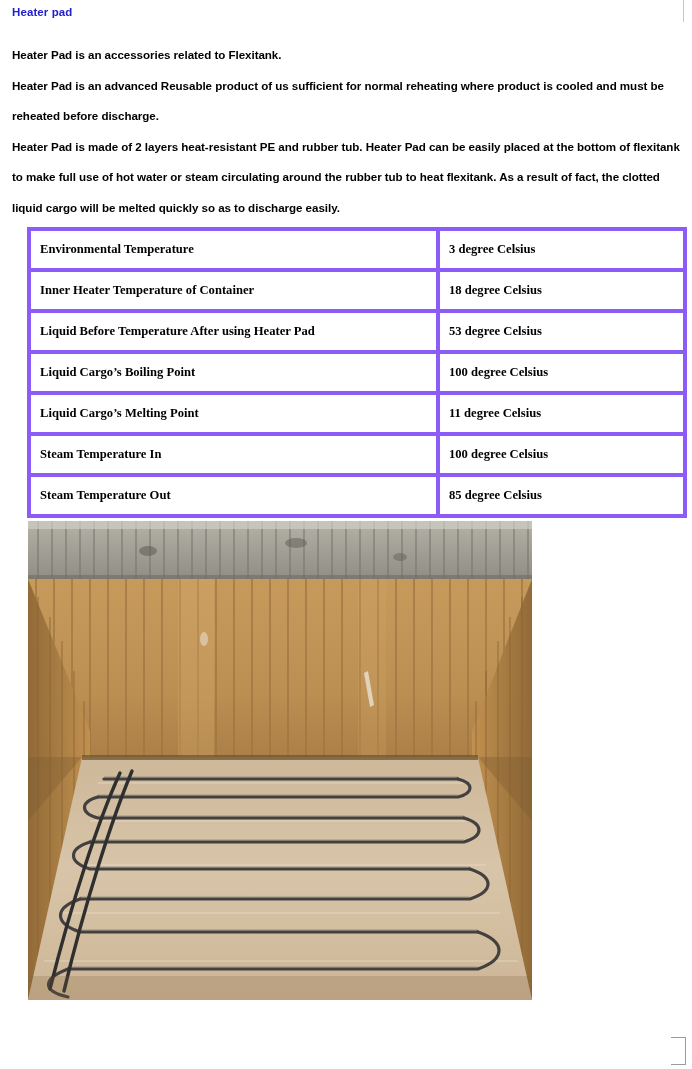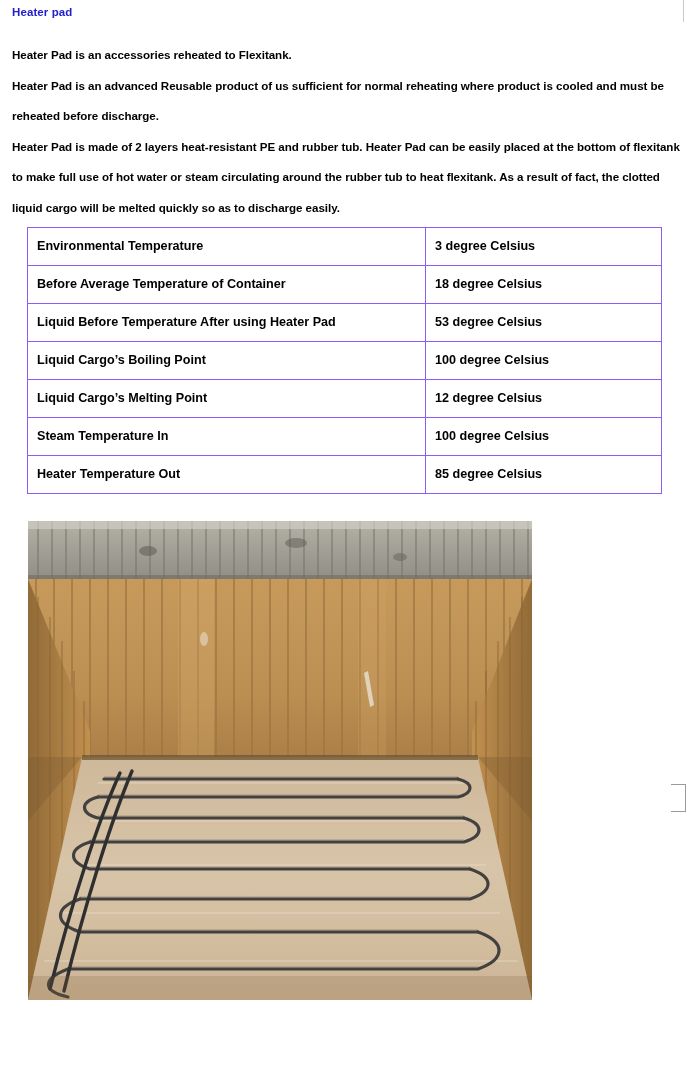--- a/index.html
+++ b/index.html
@@ -19,7 +19,7 @@
   .page {
     position: relative;
     width: 692px;
-    height: 816px;
+    height: 1069px;
     box-sizing: border-box;
     padding: 0;
   }

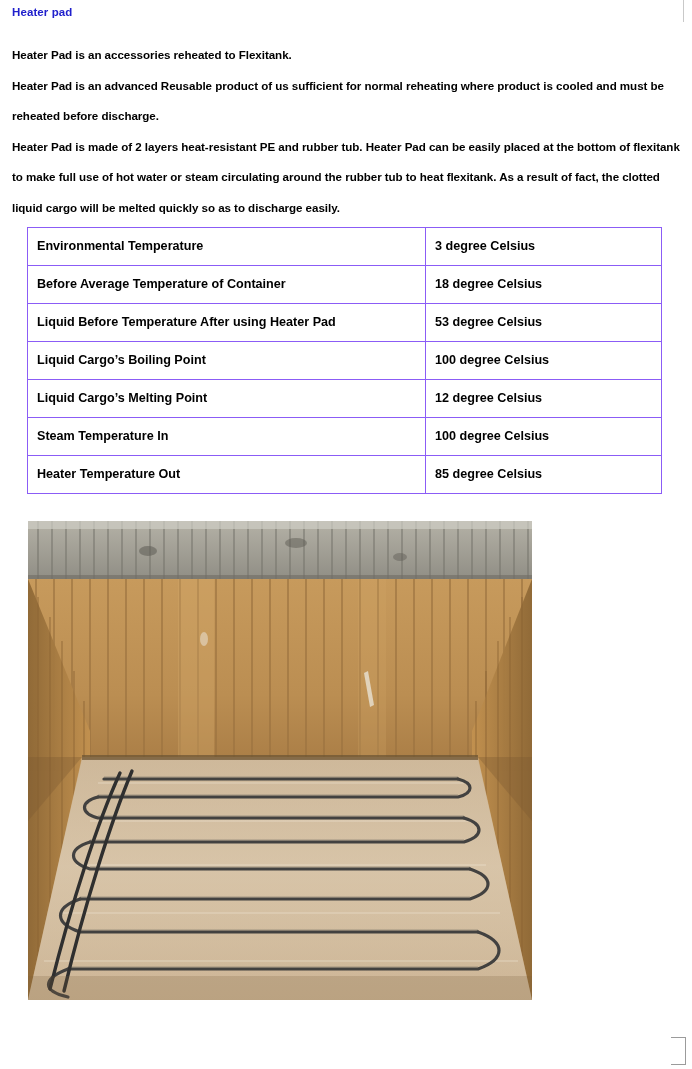--- a/index.html
+++ b/index.html
@@ -115,7 +115,7 @@
   <div class="title">Heater pad</div>
 
   <div class="body-text">
-    <p class="para">Heater Pad is an accessories reheated to Flexitank.</p>
+    <p class="para">Heater Pad is an accessories related to Flexitank.</p>
     <p class="para">Heater Pad is an advanced Reusable product of us sufficient for normal reheating where product is cooled and must be reheated before discharge.</p>
     <p class="para">Heater Pad is made of 2 layers heat-resistant PE and rubber tub. Heater Pad can be easily placed at the bottom of flexitank to make full use of hot water or steam circulating around the rubber tub to heat flexitank. As a result of fact, the clotted liquid cargo will be melted quickly so as to discharge easily.</p>
   </div>

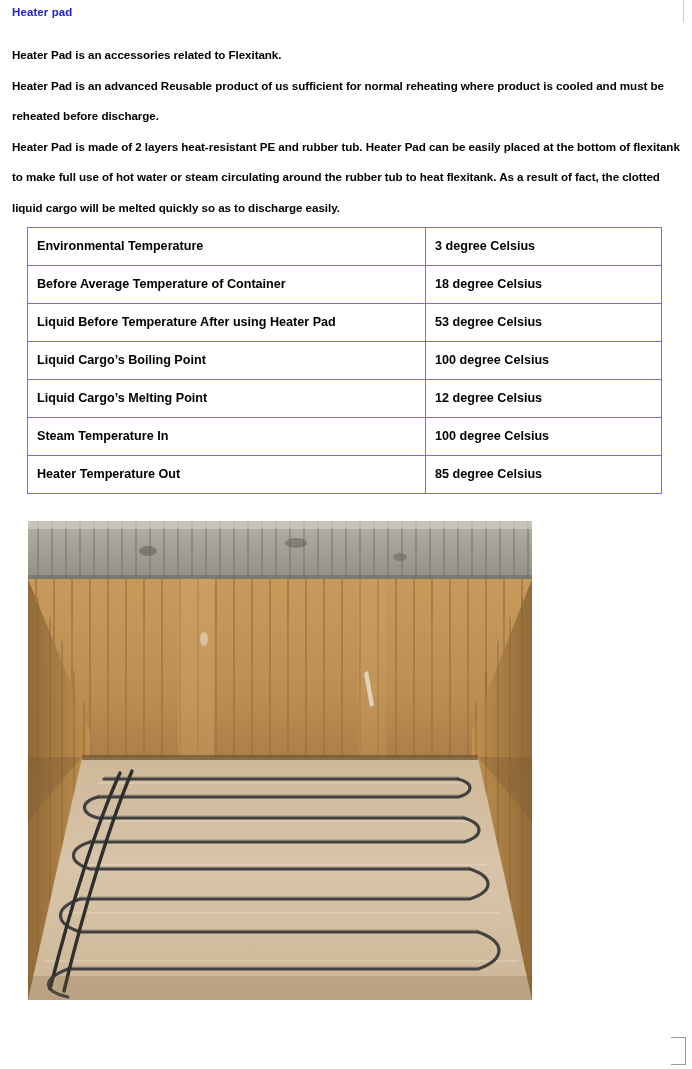--- a/index.html
+++ b/index.html
@@ -81,11 +81,11 @@
     font-family: "Liberation Serif", serif;
   }
   table.specs td {
-    border: 1px solid #8b5cf6;
-    padding: 6px 0 6px 9px;
+    border: 4px solid #8b5cf6;
+    padding: 6px 8px 6px 9px;
     font-size: 12.6px;
     font-weight: bold;
-    font-family: Liberation Sans, sans-serif;
+    font-family: Liberation Serif, serif;
     vertical-align: middle;
     line-height: 1.2;
     height: 25px;

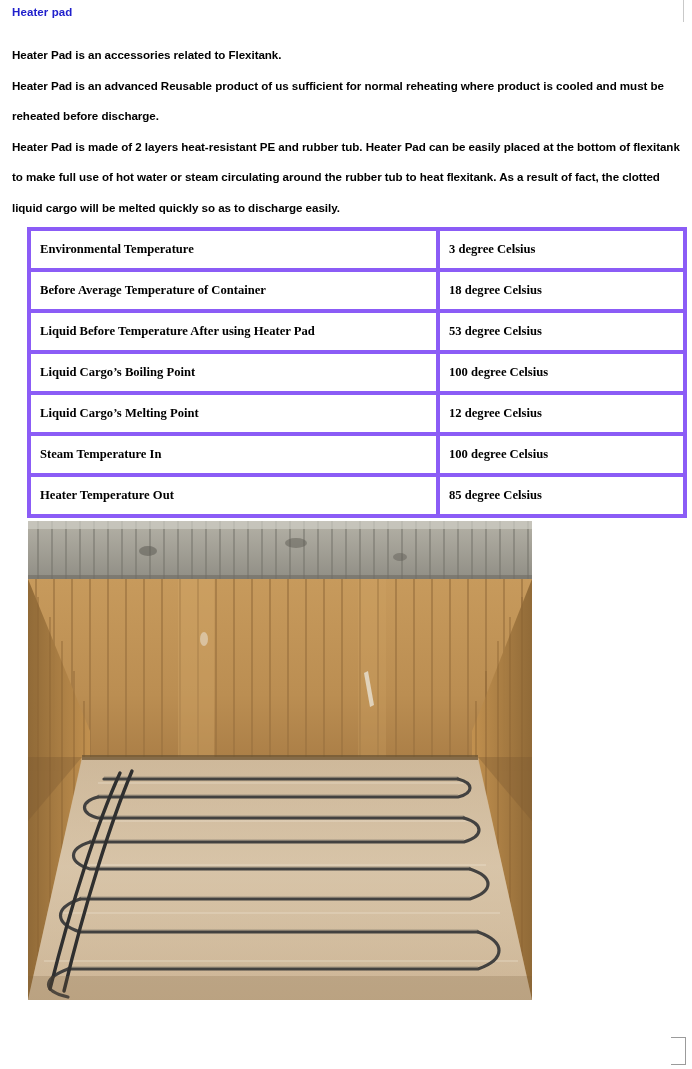--- a/index.html
+++ b/index.html
@@ -127,7 +127,7 @@
         <td class="value">3 degree Celsius</td>
       </tr>
       <tr>
-        <td class="label">Before Average Temperature of Container</td>
+        <td class="label">Inner Heater Temperature of Container</td>
         <td class="value">18 degree Celsius</td>
       </tr>
       <tr>

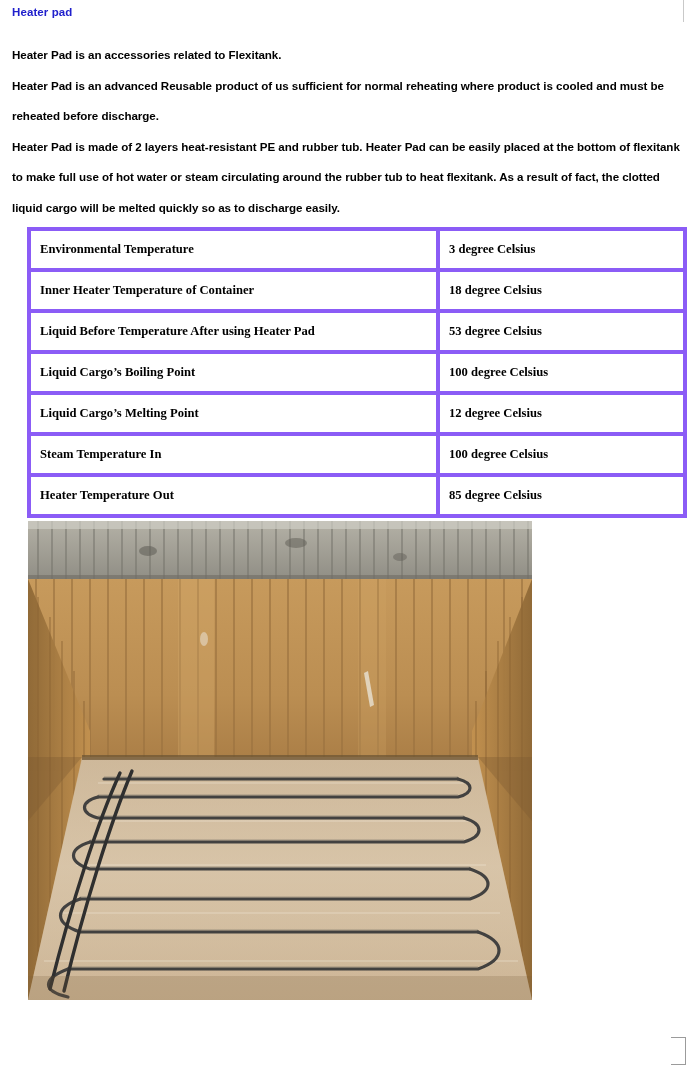--- a/index.html
+++ b/index.html
@@ -140,7 +140,7 @@
       </tr>
       <tr>
         <td class="label">Liquid Cargo’s Melting Point</td>
-        <td class="value">12 degree Celsius</td>
+        <td class="value">11 degree Celsius</td>
       </tr>
       <tr>
         <td class="label">Steam Temperature In</td>

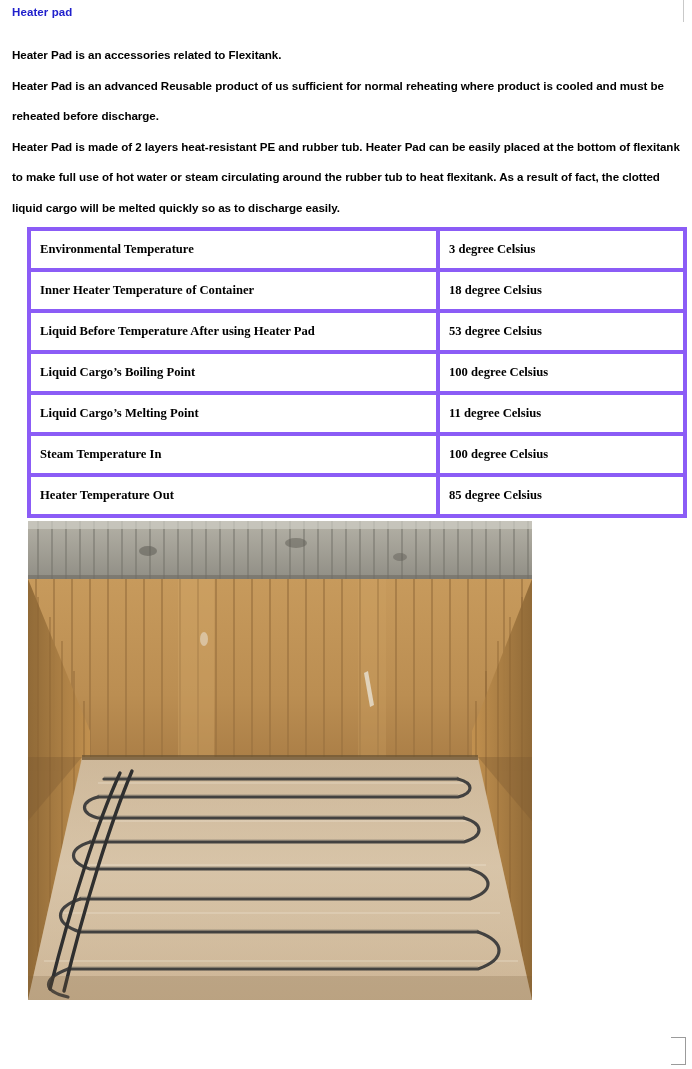--- a/index.html
+++ b/index.html
@@ -147,7 +147,7 @@
         <td class="value">100 degree Celsius</td>
       </tr>
       <tr>
-        <td class="label">Heater Temperature Out</td>
+        <td class="label">Steam Temperature Out</td>
         <td class="value">85 degree Celsius</td>
       </tr>
     </tbody>

